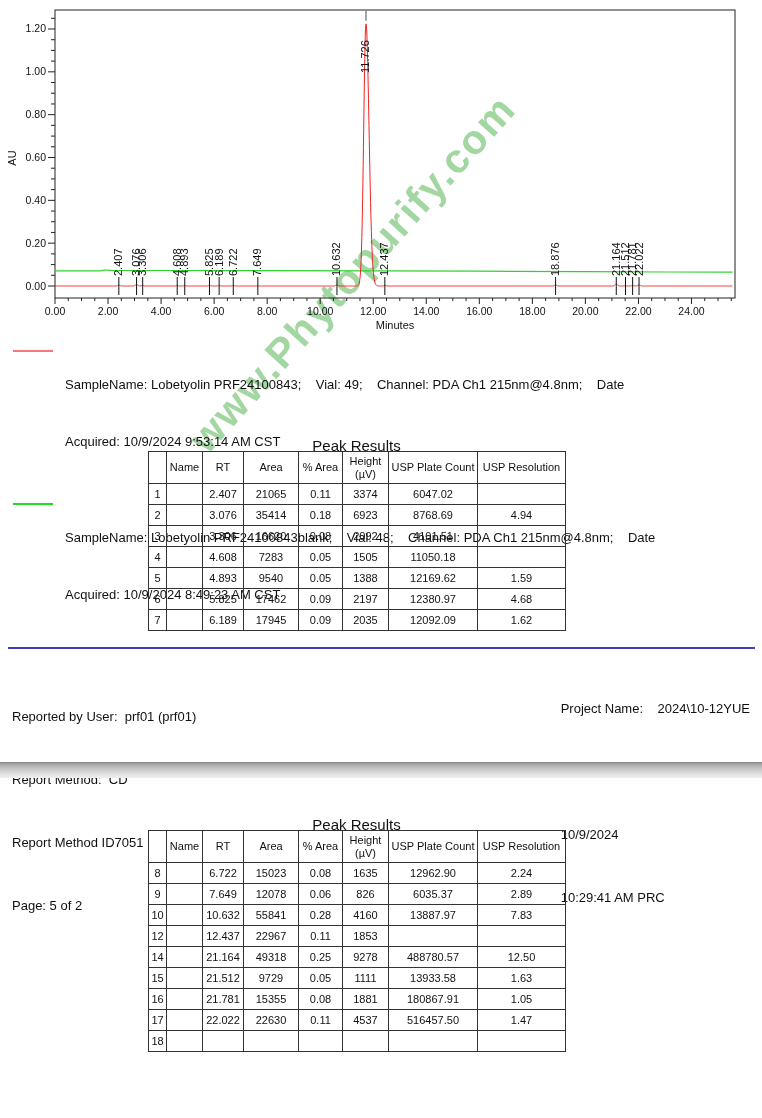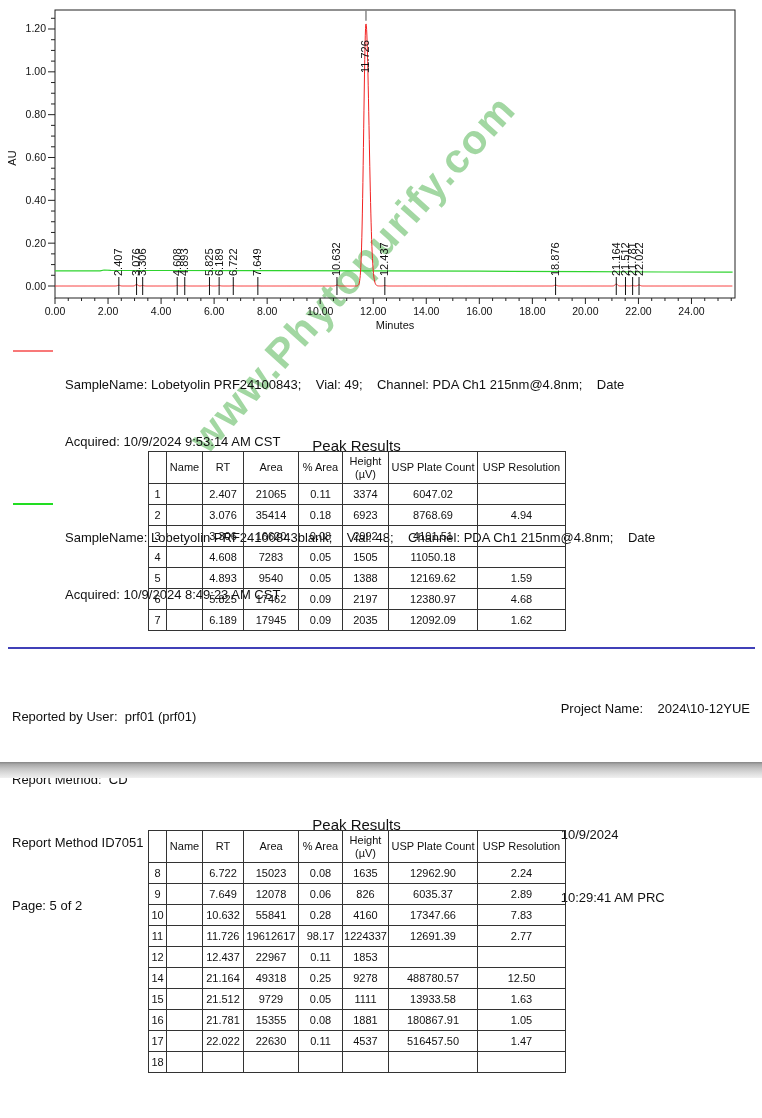--- a/index.html
+++ b/index.html
@@ -372,7 +372,7 @@
           <td>55841</td>
           <td>0.28</td>
           <td>4160</td>
-          <td>17347.66</td>
+          <td>13887.97</td>
           <td>7.83</td>
         </tr>
         <tr>

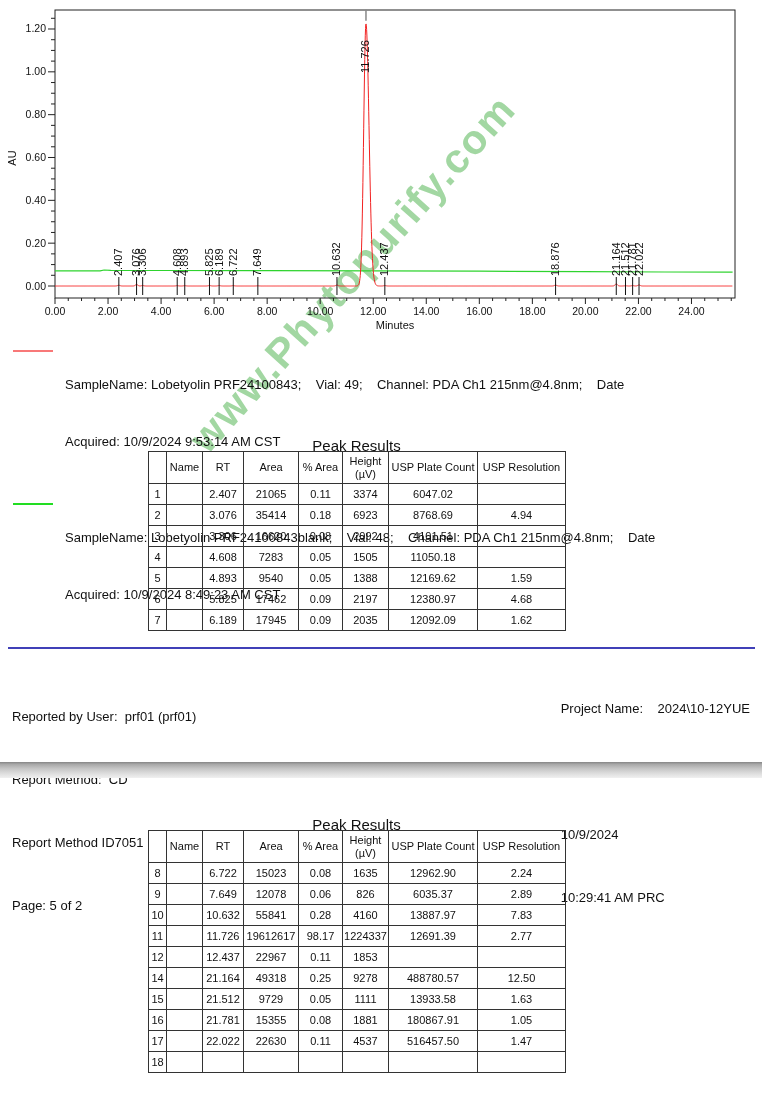--- a/index.html
+++ b/index.html
@@ -376,16 +376,6 @@
           <td>7.83</td>
         </tr>
         <tr>
-          <td>11</td>
-          <td></td>
-          <td>11.726</td>
-          <td>19612617</td>
-          <td>98.17</td>
-          <td>1224337</td>
-          <td>12691.39</td>
-          <td>2.77</td>
-        </tr>
-        <tr>
           <td>12</td>
           <td></td>
           <td>12.437</td>

